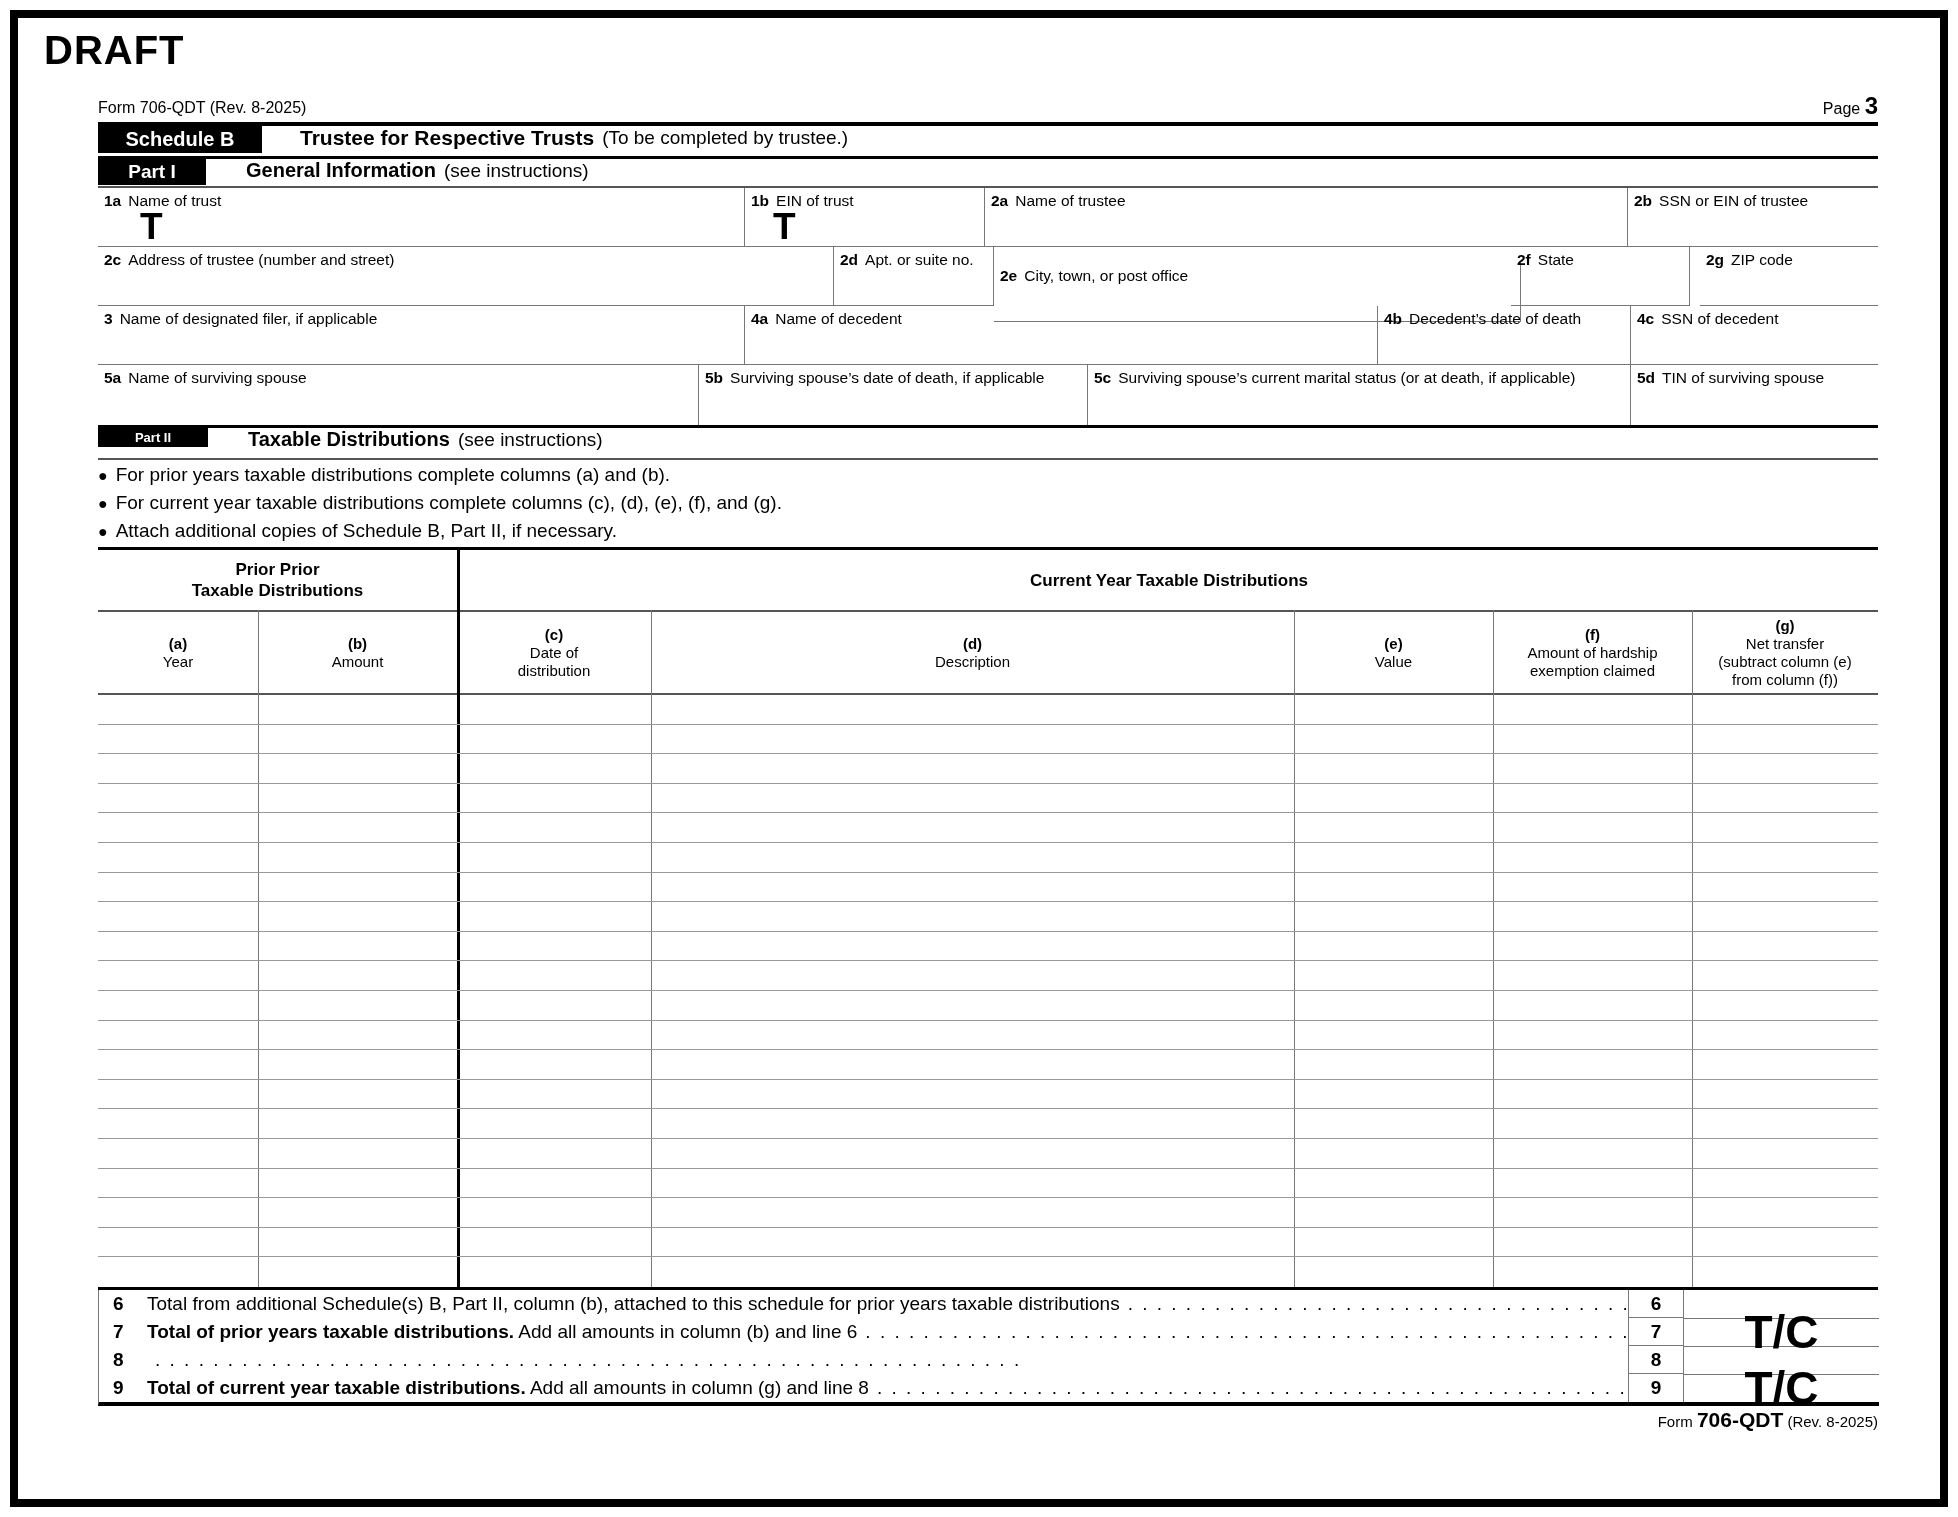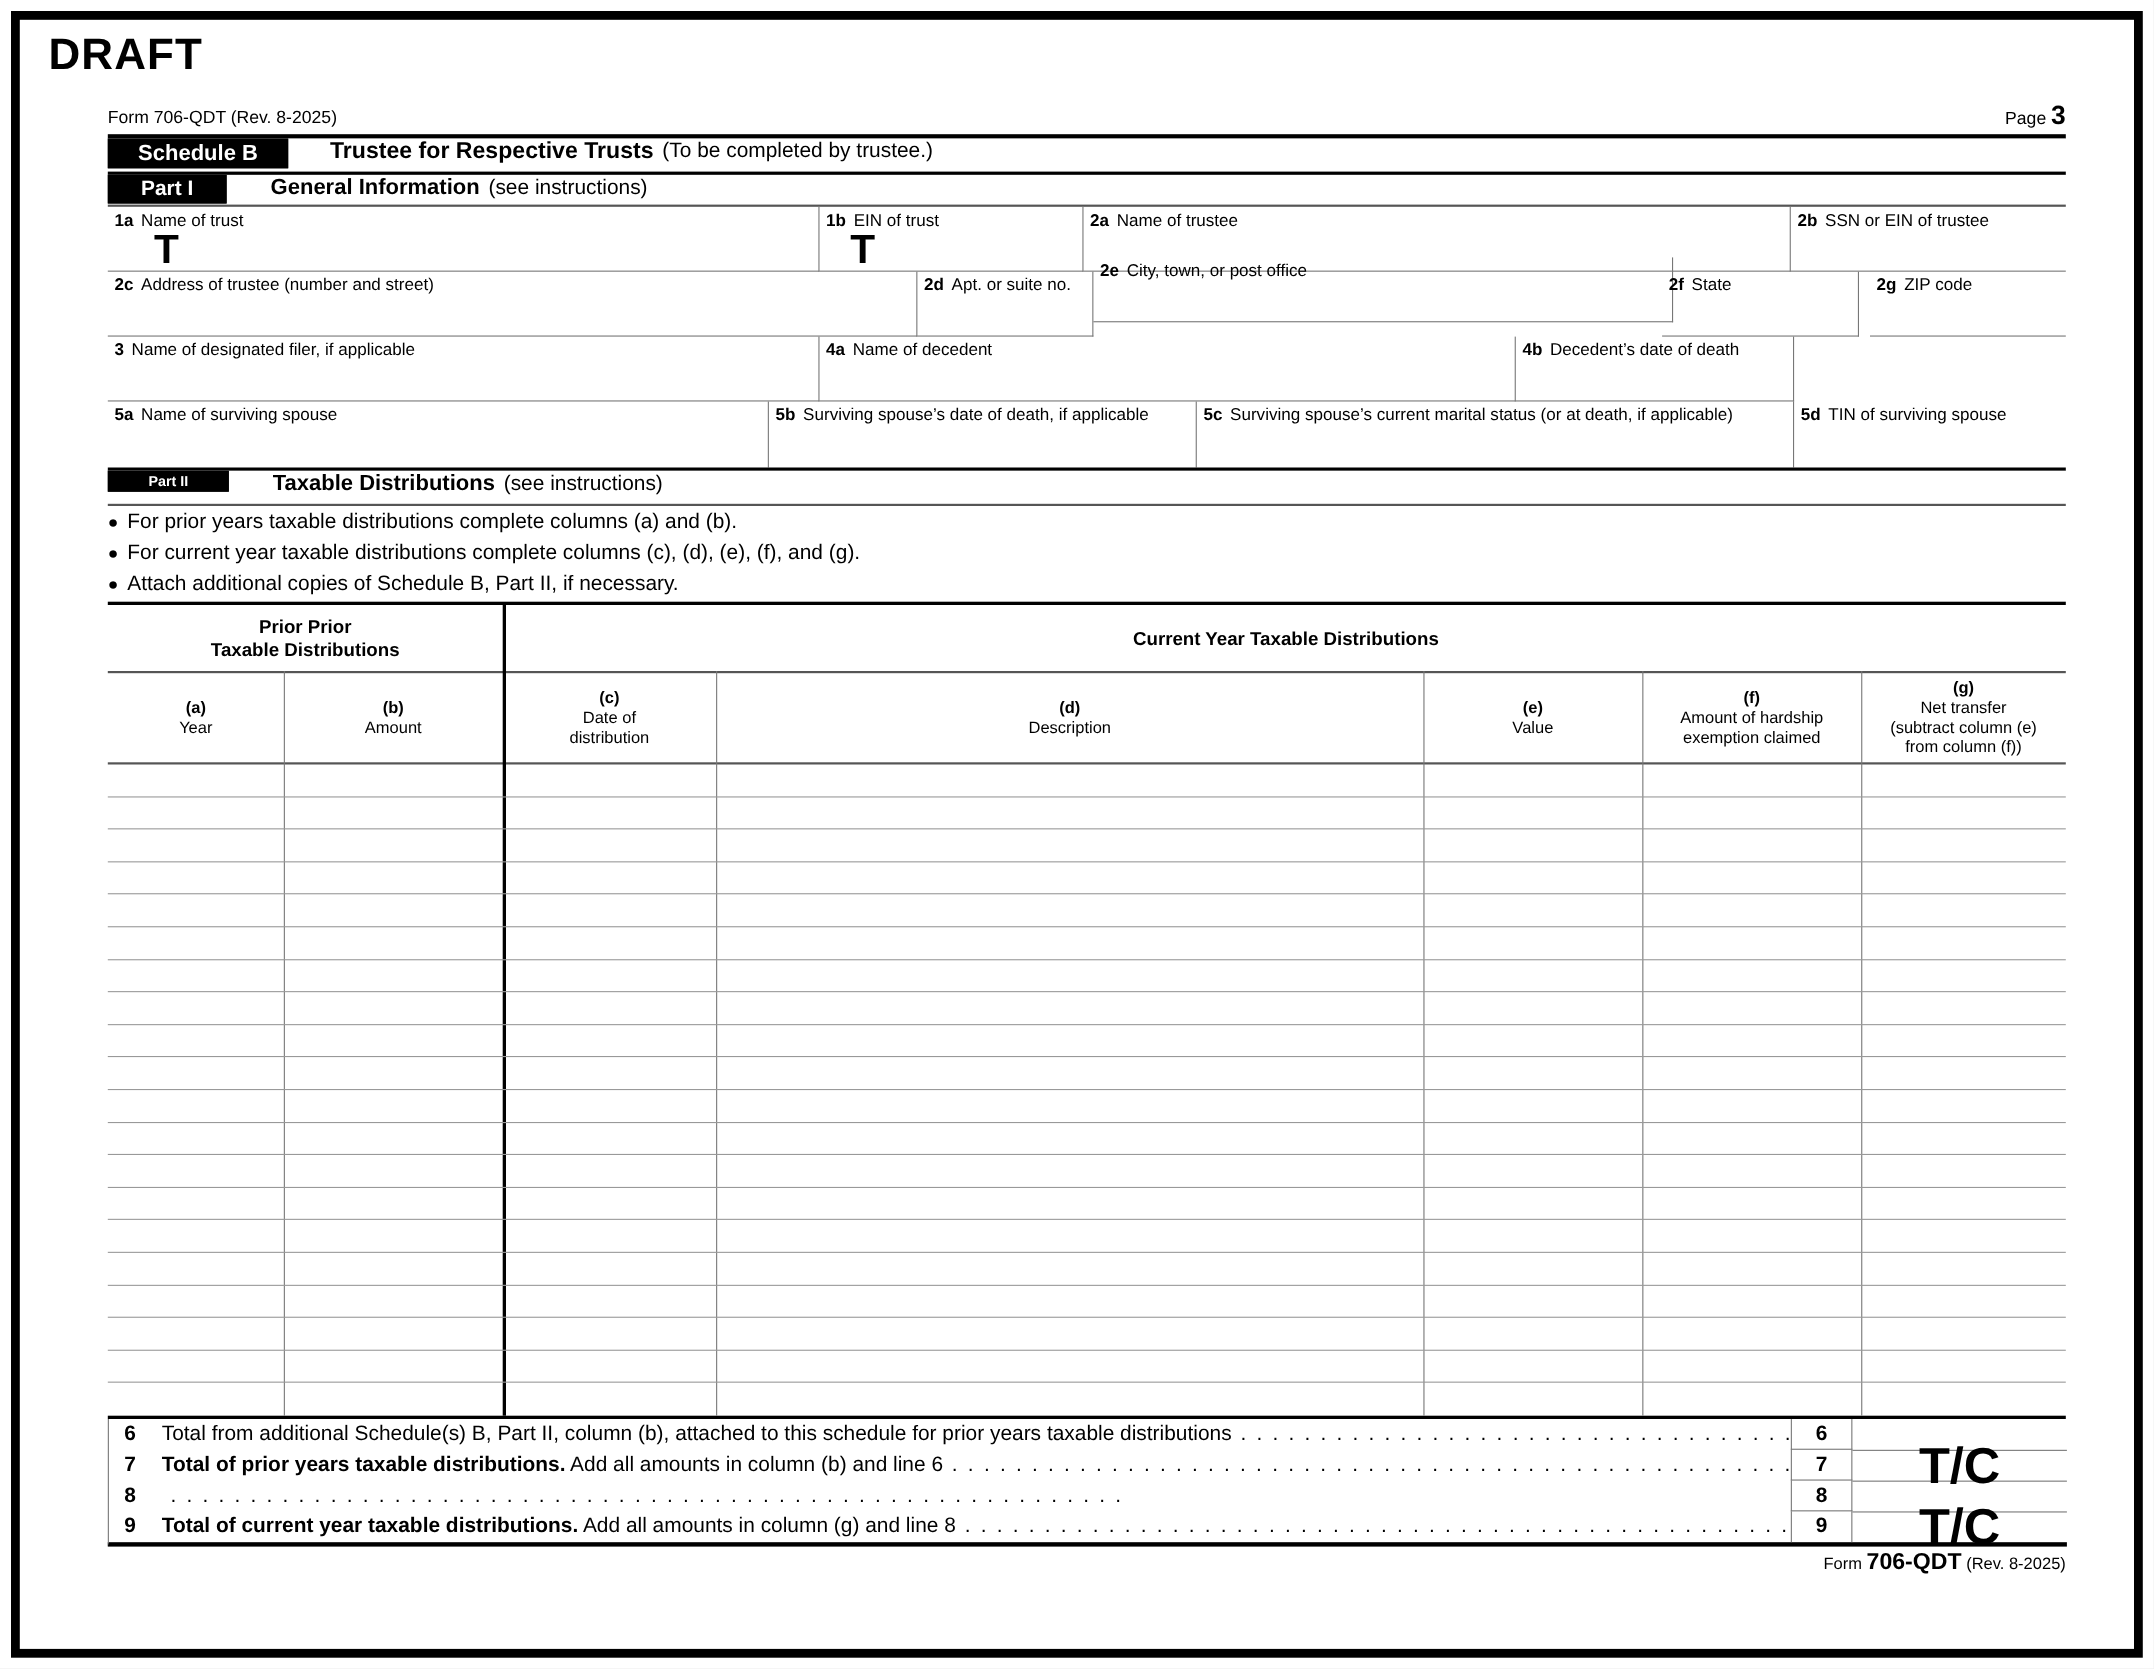--- a/index.html
+++ b/index.html
@@ -119,7 +119,7 @@
   <div class="cell" style="left:834px;top:247px;width:160px;height:59px;">
     <span class="fnum">2d</span><span>Apt. or suite no.</span>
   </div>
-  <div class="cell" style="left:994px;top:234px;width:527px;height:59px;">
+  <div class="cell" style="left:994px;top:263px;width:527px;height:59px;">
     <span class="fnum">2e</span><span>City, town, or post office</span>
   </div>
   <div class="cell" style="left:1511px;top:247px;width:179px;height:59px;">

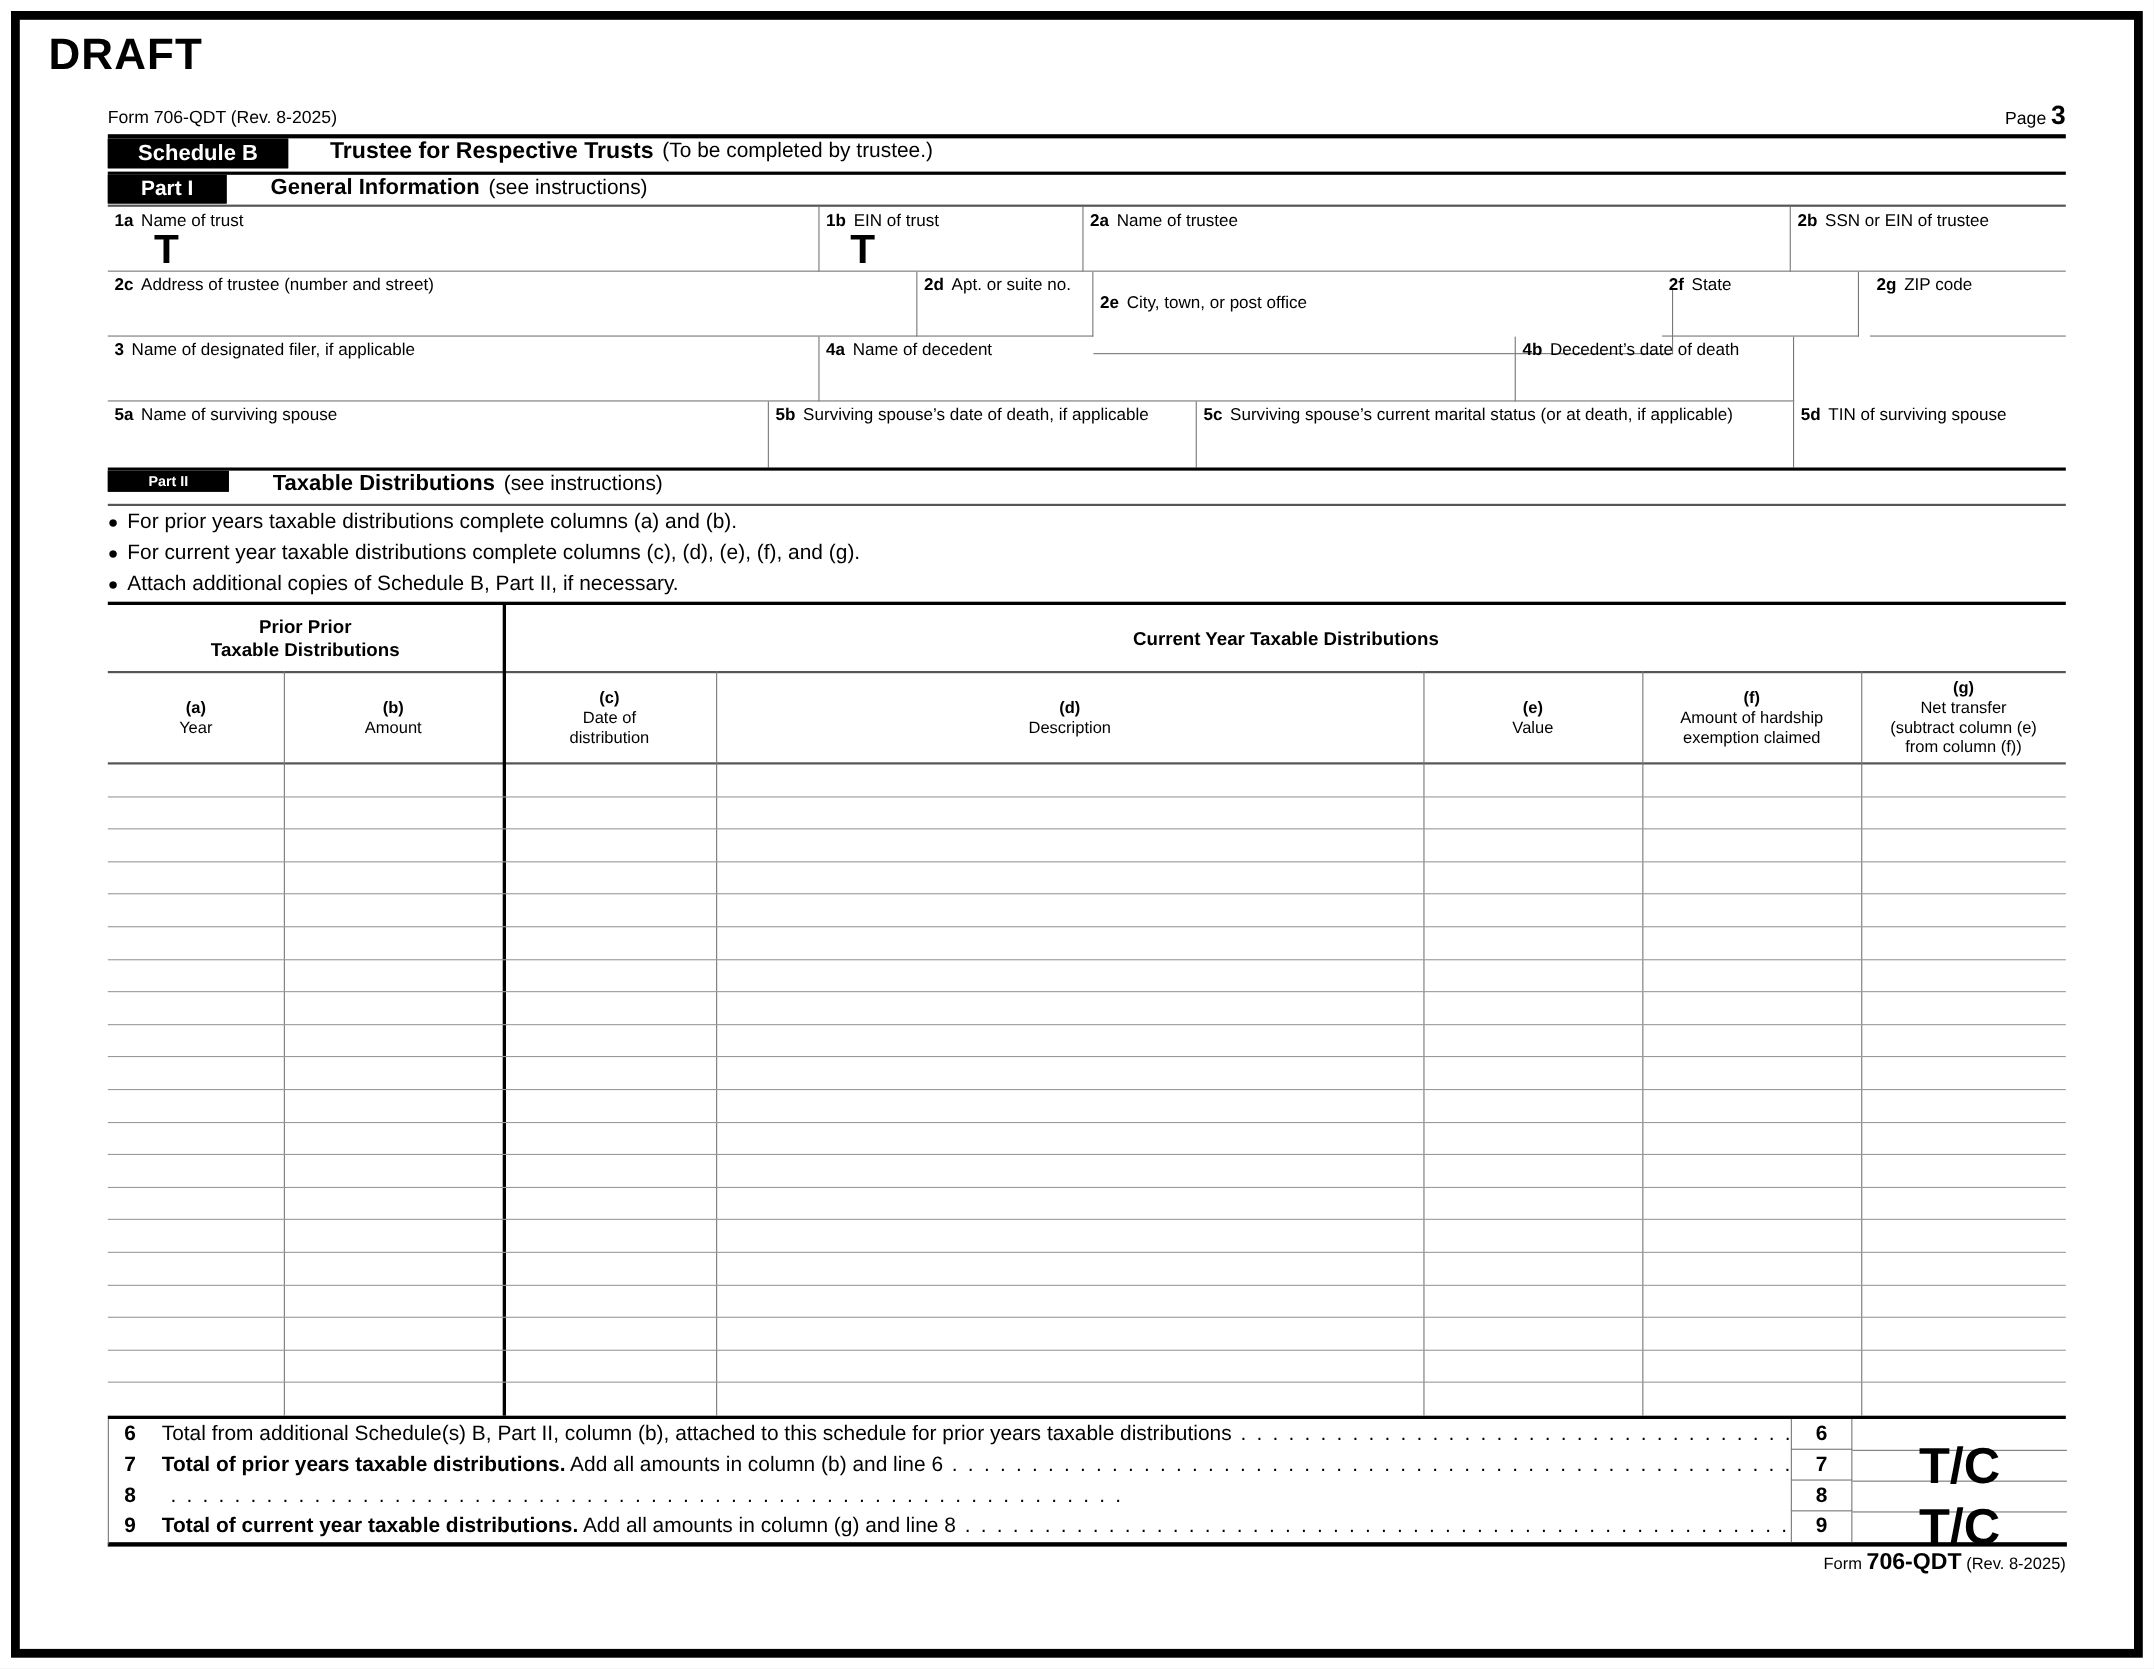--- a/index.html
+++ b/index.html
@@ -138,6 +138,9 @@
   <div class="cell" style="left:1378px;top:306px;width:253px;height:59px;">
     <span class="fnum">4b</span><span>Decedent’s date of death</span>
   </div>
+  <div class="cell noR" style="left:1631px;top:306px;width:247px;height:59px;">
+    <span class="fnum">4c</span><span>SSN of decedent</span>
+  </div>
 
   <div class="cell noB" style="left:98px;top:365px;width:601px;height:60px;">
     <span class="fnum">5a</span><span>Name of surviving spouse</span>

